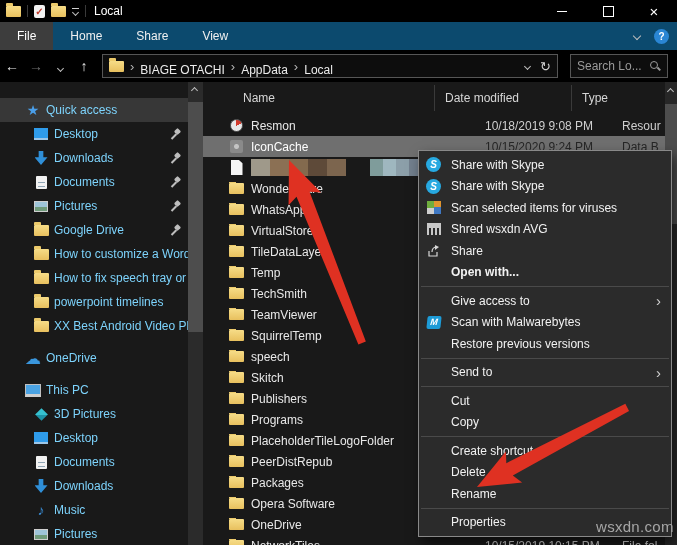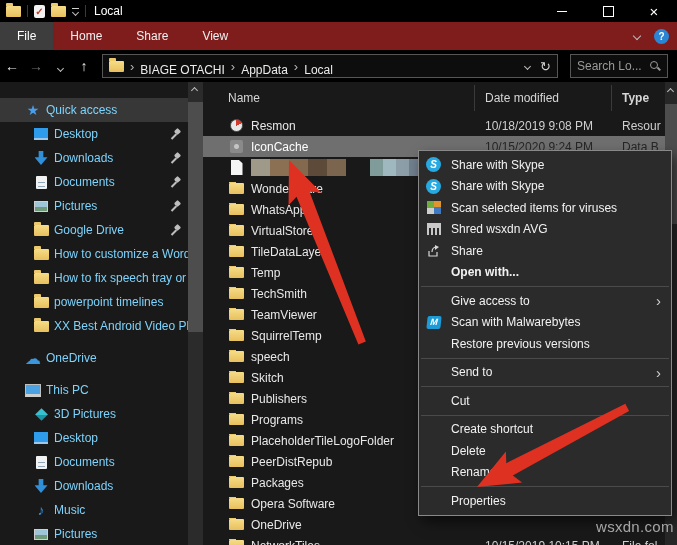--- a/index.html
+++ b/index.html
@@ -27,7 +27,7 @@
   .wbtn.close{font-size:15px;line-height:1;}
 
   
-  .ribbonrow{position:absolute;left:0;top:22px;width:677px;height:28px;background:#7f1d1d;display:flex;align-items:stretch;}
+  .ribbonrow{position:absolute;left:0;top:22px;width:677px;height:28px;background:#0c4a6e;display:flex;align-items:stretch;}
   .rtab{padding:0 17px;display:flex;align-items:center;color:#f0f0f0;}
   .rtab.active{background:#3d3d3d;color:#fff;}
   .ribbon-right{margin-left:auto;display:flex;align-items:center;gap:14px;padding-right:8px;}

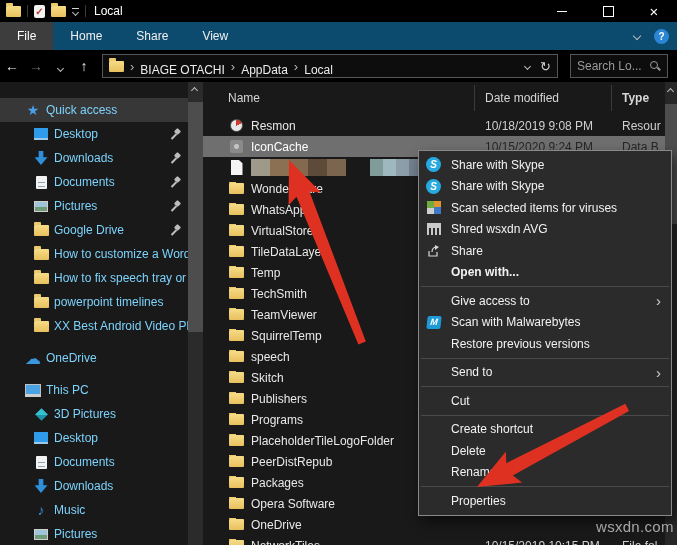--- a/index.html
+++ b/index.html
@@ -88,7 +88,7 @@
   
   .pane{position:absolute;left:203px;top:0;width:462px;height:463px;overflow:hidden;}
   .pane-head{position:absolute;left:0;top:3px;width:462px;height:26px;display:flex;color:#d6d6d6;}
-  .ph-name{width:272px;padding-left:25px;box-sizing:border-box;display:flex;align-items:center;border-right:1px solid #3a3a3a;}
+  .ph-name{width:232px;padding-left:40px;box-sizing:border-box;display:flex;align-items:center;border-right:1px solid #3a3a3a;}
   .ph-date{width:137px;padding-left:10px;box-sizing:border-box;display:flex;align-items:center;border-right:1px solid #3a3a3a;}
   .ph-type{flex:1;padding-left:10px;box-sizing:border-box;display:flex;align-items:center;font-weight:bold;}
   #rows{position:absolute;left:0;top:33px;width:462px;}

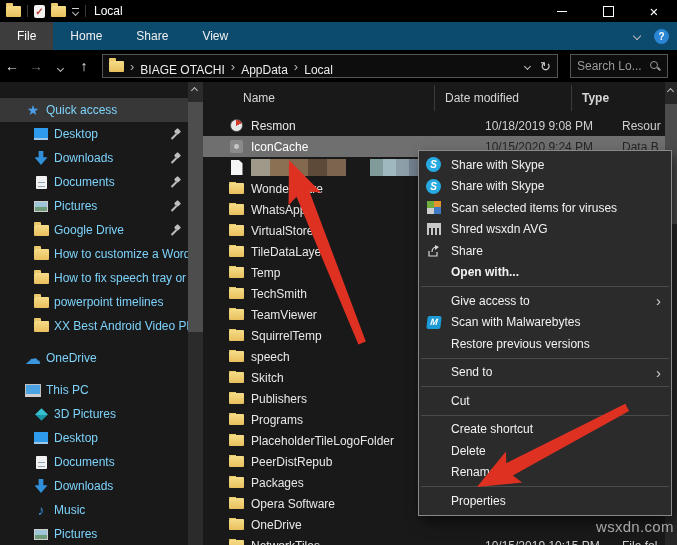--- a/index.html
+++ b/index.html
@@ -90,7 +90,7 @@
   .pane-head{position:absolute;left:0;top:3px;width:462px;height:26px;display:flex;color:#d6d6d6;}
   .ph-name{width:232px;padding-left:40px;box-sizing:border-box;display:flex;align-items:center;border-right:1px solid #3a3a3a;}
   .ph-date{width:137px;padding-left:10px;box-sizing:border-box;display:flex;align-items:center;border-right:1px solid #3a3a3a;}
-  .ph-type{flex:1;padding-left:10px;box-sizing:border-box;display:flex;align-items:center;font-weight:bold;}
+  .ph-type{flex:1;padding-left:10px;box-sizing:border-box;display:flex;align-items:center;}
   #rows{position:absolute;left:0;top:33px;width:462px;}
   .frow{height:21px;display:flex;align-items:center;}
   .frow.sel{background:#6f6f6f;}

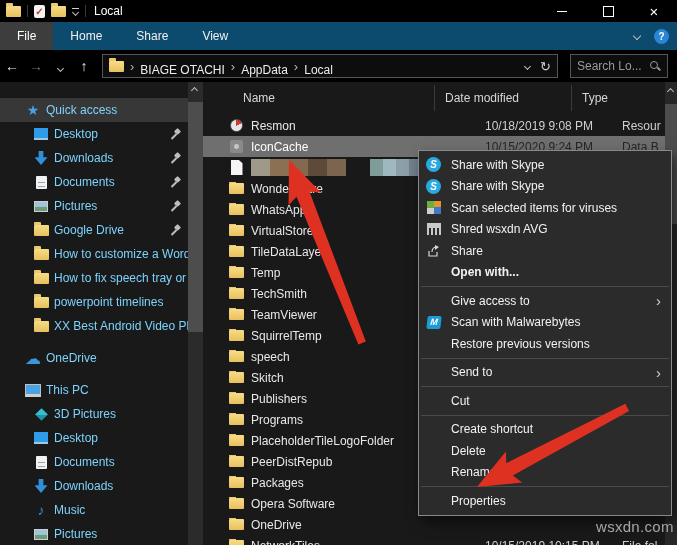--- a/index.html
+++ b/index.html
@@ -637,6 +637,10 @@
         <span class="micon"></span>
         <span class="mlabel">Cut</span>
       </div>
+      <div class="mitem">
+        <span class="micon"></span>
+        <span class="mlabel">Copy</span>
+      </div>
       <div class="msep"></div>
       <div class="mitem">
         <span class="micon"></span>

